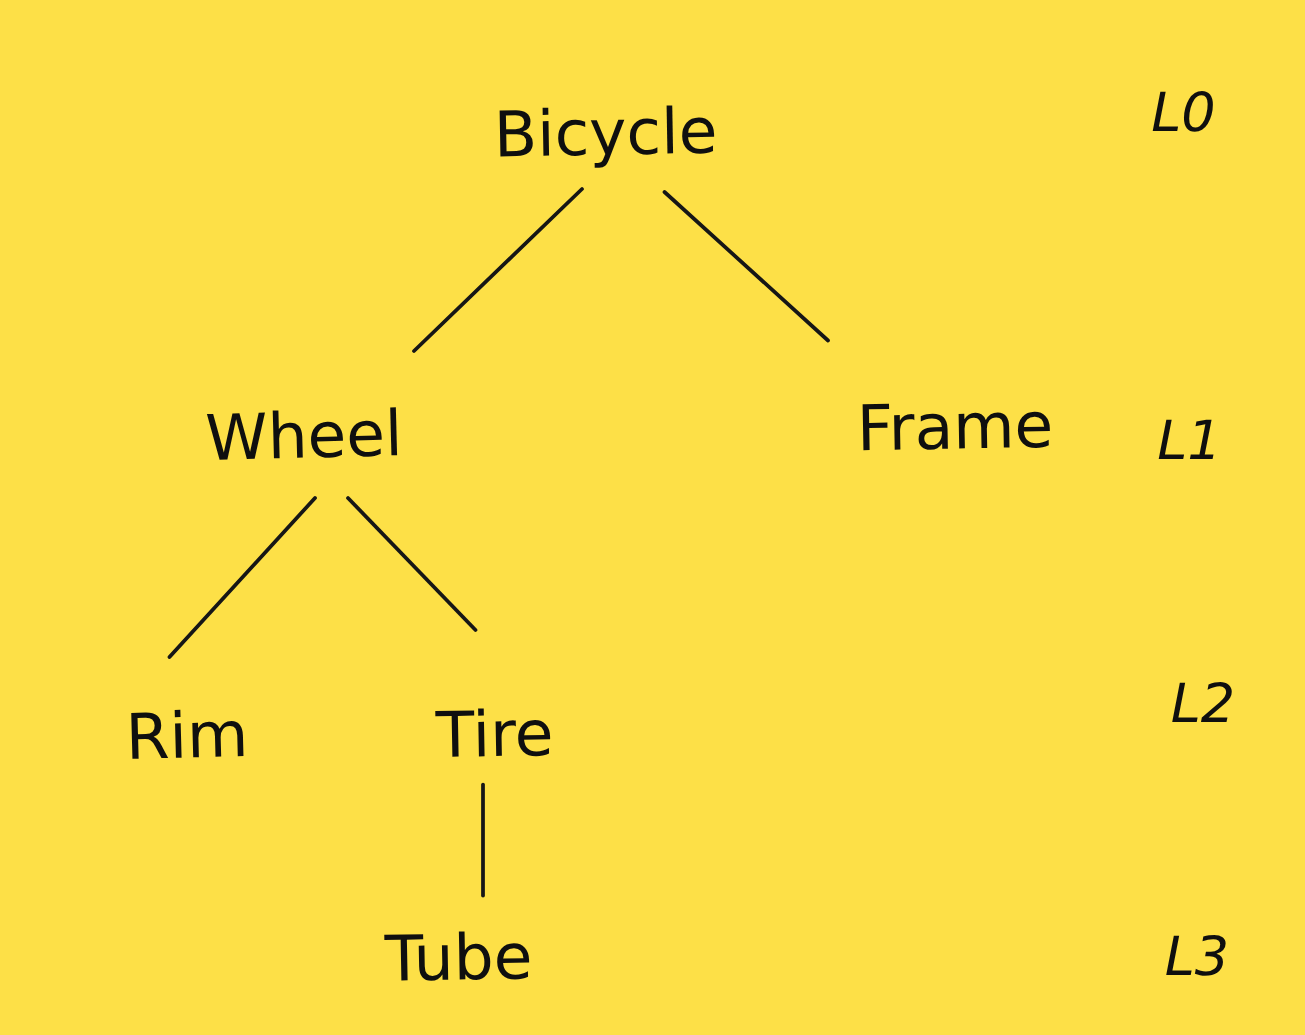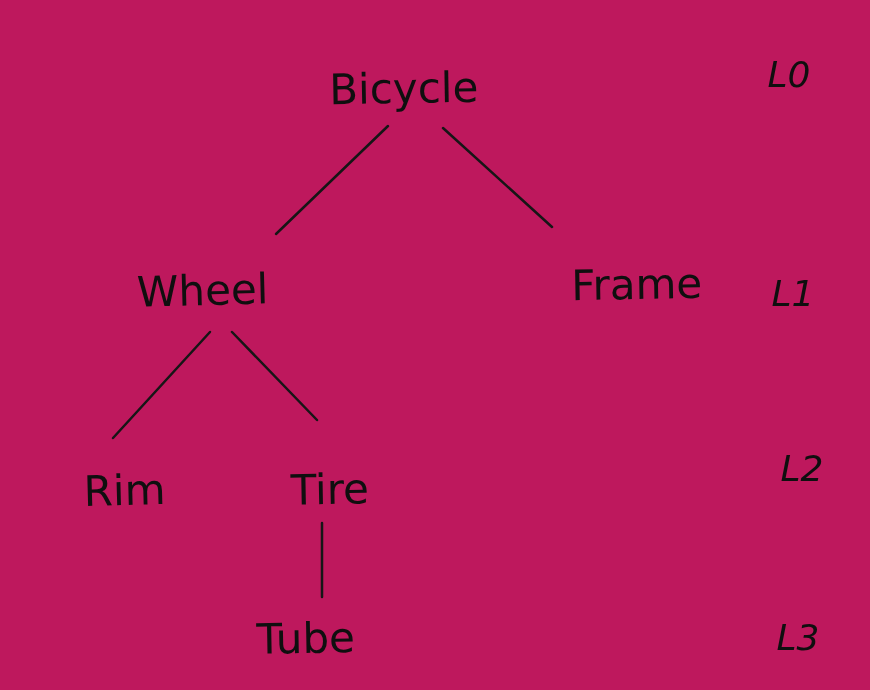--- a/index.html
+++ b/index.html
@@ -14,7 +14,7 @@
     position: relative;
     width: 870px;
     height: 690px;
-    background: #be185d;
+    background: #fde047;
   }
   svg {
     display: block;

